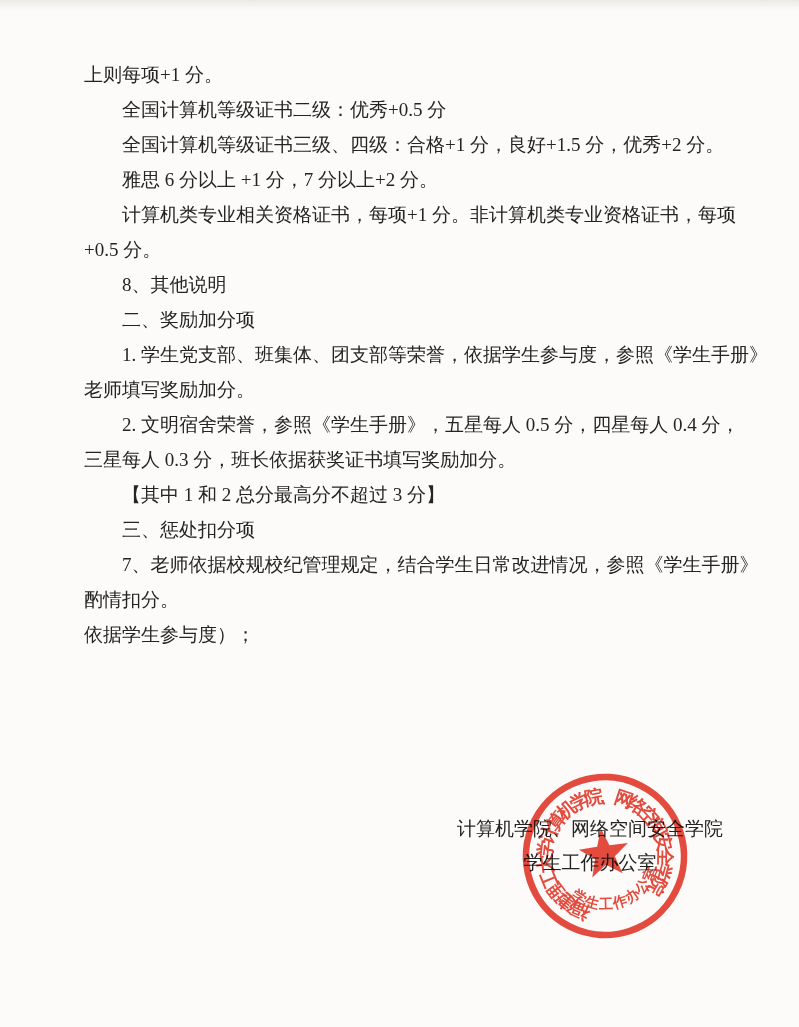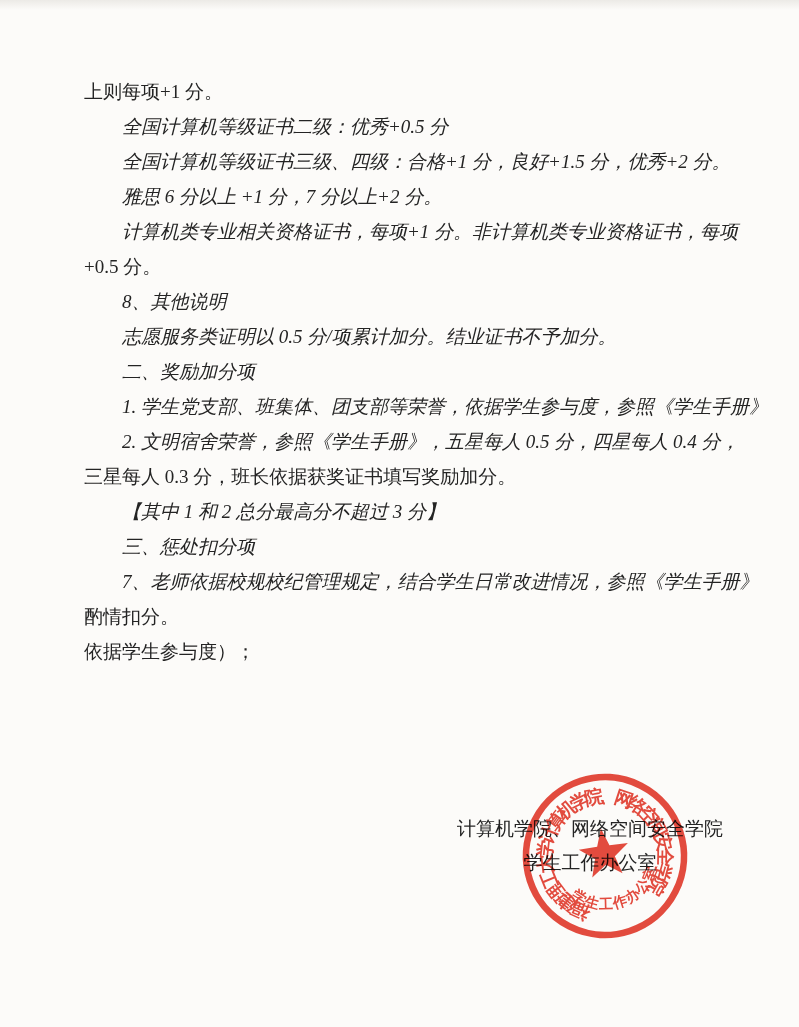--- a/index.html
+++ b/index.html
@@ -18,7 +18,7 @@
   }
   .body-text{
     position:absolute;
-    left:84px;top:74px;right:30px;
+    left:84px;top:57px;right:30px;
   }
   .line{
     margin:0;

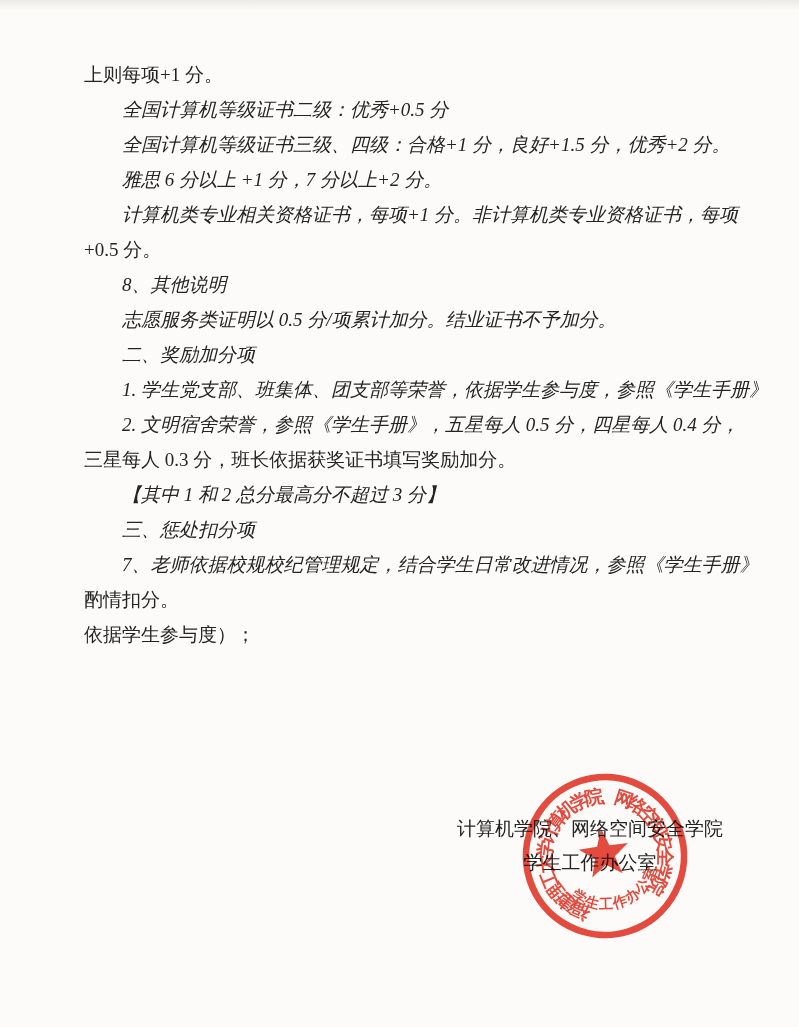--- a/index.html
+++ b/index.html
@@ -26,7 +26,7 @@
     line-height:35px;
     white-space:nowrap;
   }
-  .indent{padding-left:38px;font-style:italic;}
+  .indent{padding-left:38px;}
   .indent-sm{padding-left:22px;}
   .signature{
     position:absolute;

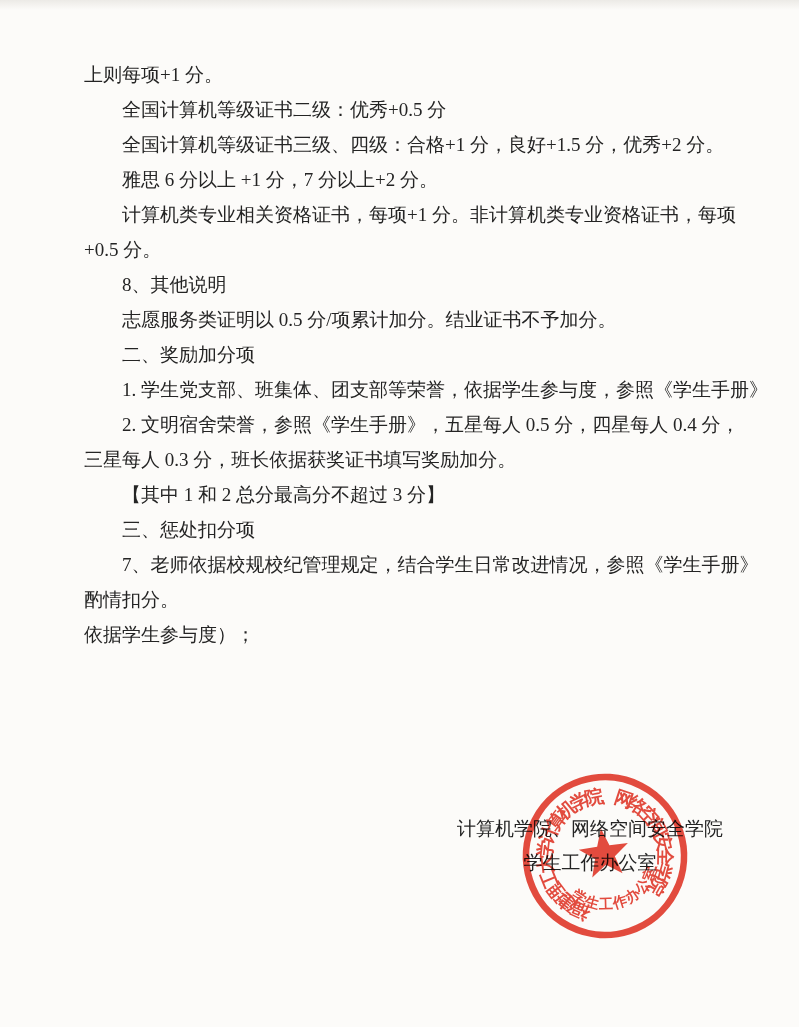--- a/index.html
+++ b/index.html
@@ -81,7 +81,6 @@
     <p class="line indent">计算机类专业相关资格证书，每项+1 分。非计算机类专业资格证书，每项</p>
     <p class="line">+0.5 分。</p>
     <p class="line indent">8、其他说明</p>
-    <p class="line indent">志愿服务类证明以 0.5 分/项累计加分。结业证书不予加分。</p>
     <p class="line indent">二、奖励加分项</p>
     <p class="line indent">1. 学生党支部、班集体、团支部等荣誉，依据学生参与度，参照《学生手册》</p>
     <p class="line indent">2. 文明宿舍荣誉，参照《学生手册》，五星每人 0.5 分，四星每人 0.4 分，</p>

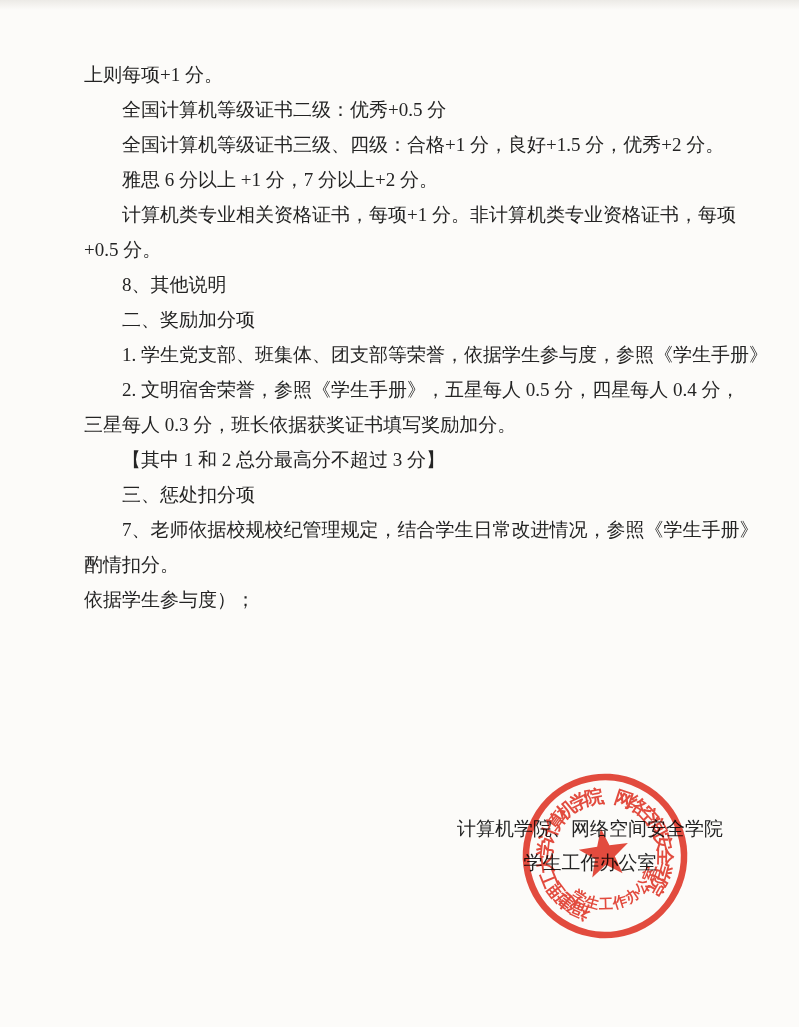--- a/index.html
+++ b/index.html
@@ -83,6 +83,7 @@
     <p class="line indent">8、其他说明</p>
     <p class="line indent">二、奖励加分项</p>
     <p class="line indent">1. 学生党支部、班集体、团支部等荣誉，依据学生参与度，参照《学生手册》</p>
+    <p class="line">老师填写奖励加分。</p>
     <p class="line indent">2. 文明宿舍荣誉，参照《学生手册》，五星每人 0.5 分，四星每人 0.4 分，</p>
     <p class="line">三星每人 0.3 分，班长依据获奖证书填写奖励加分。</p>
     <p class="line indent">【其中 1 和 2 总分最高分不超过 3 分】</p>

